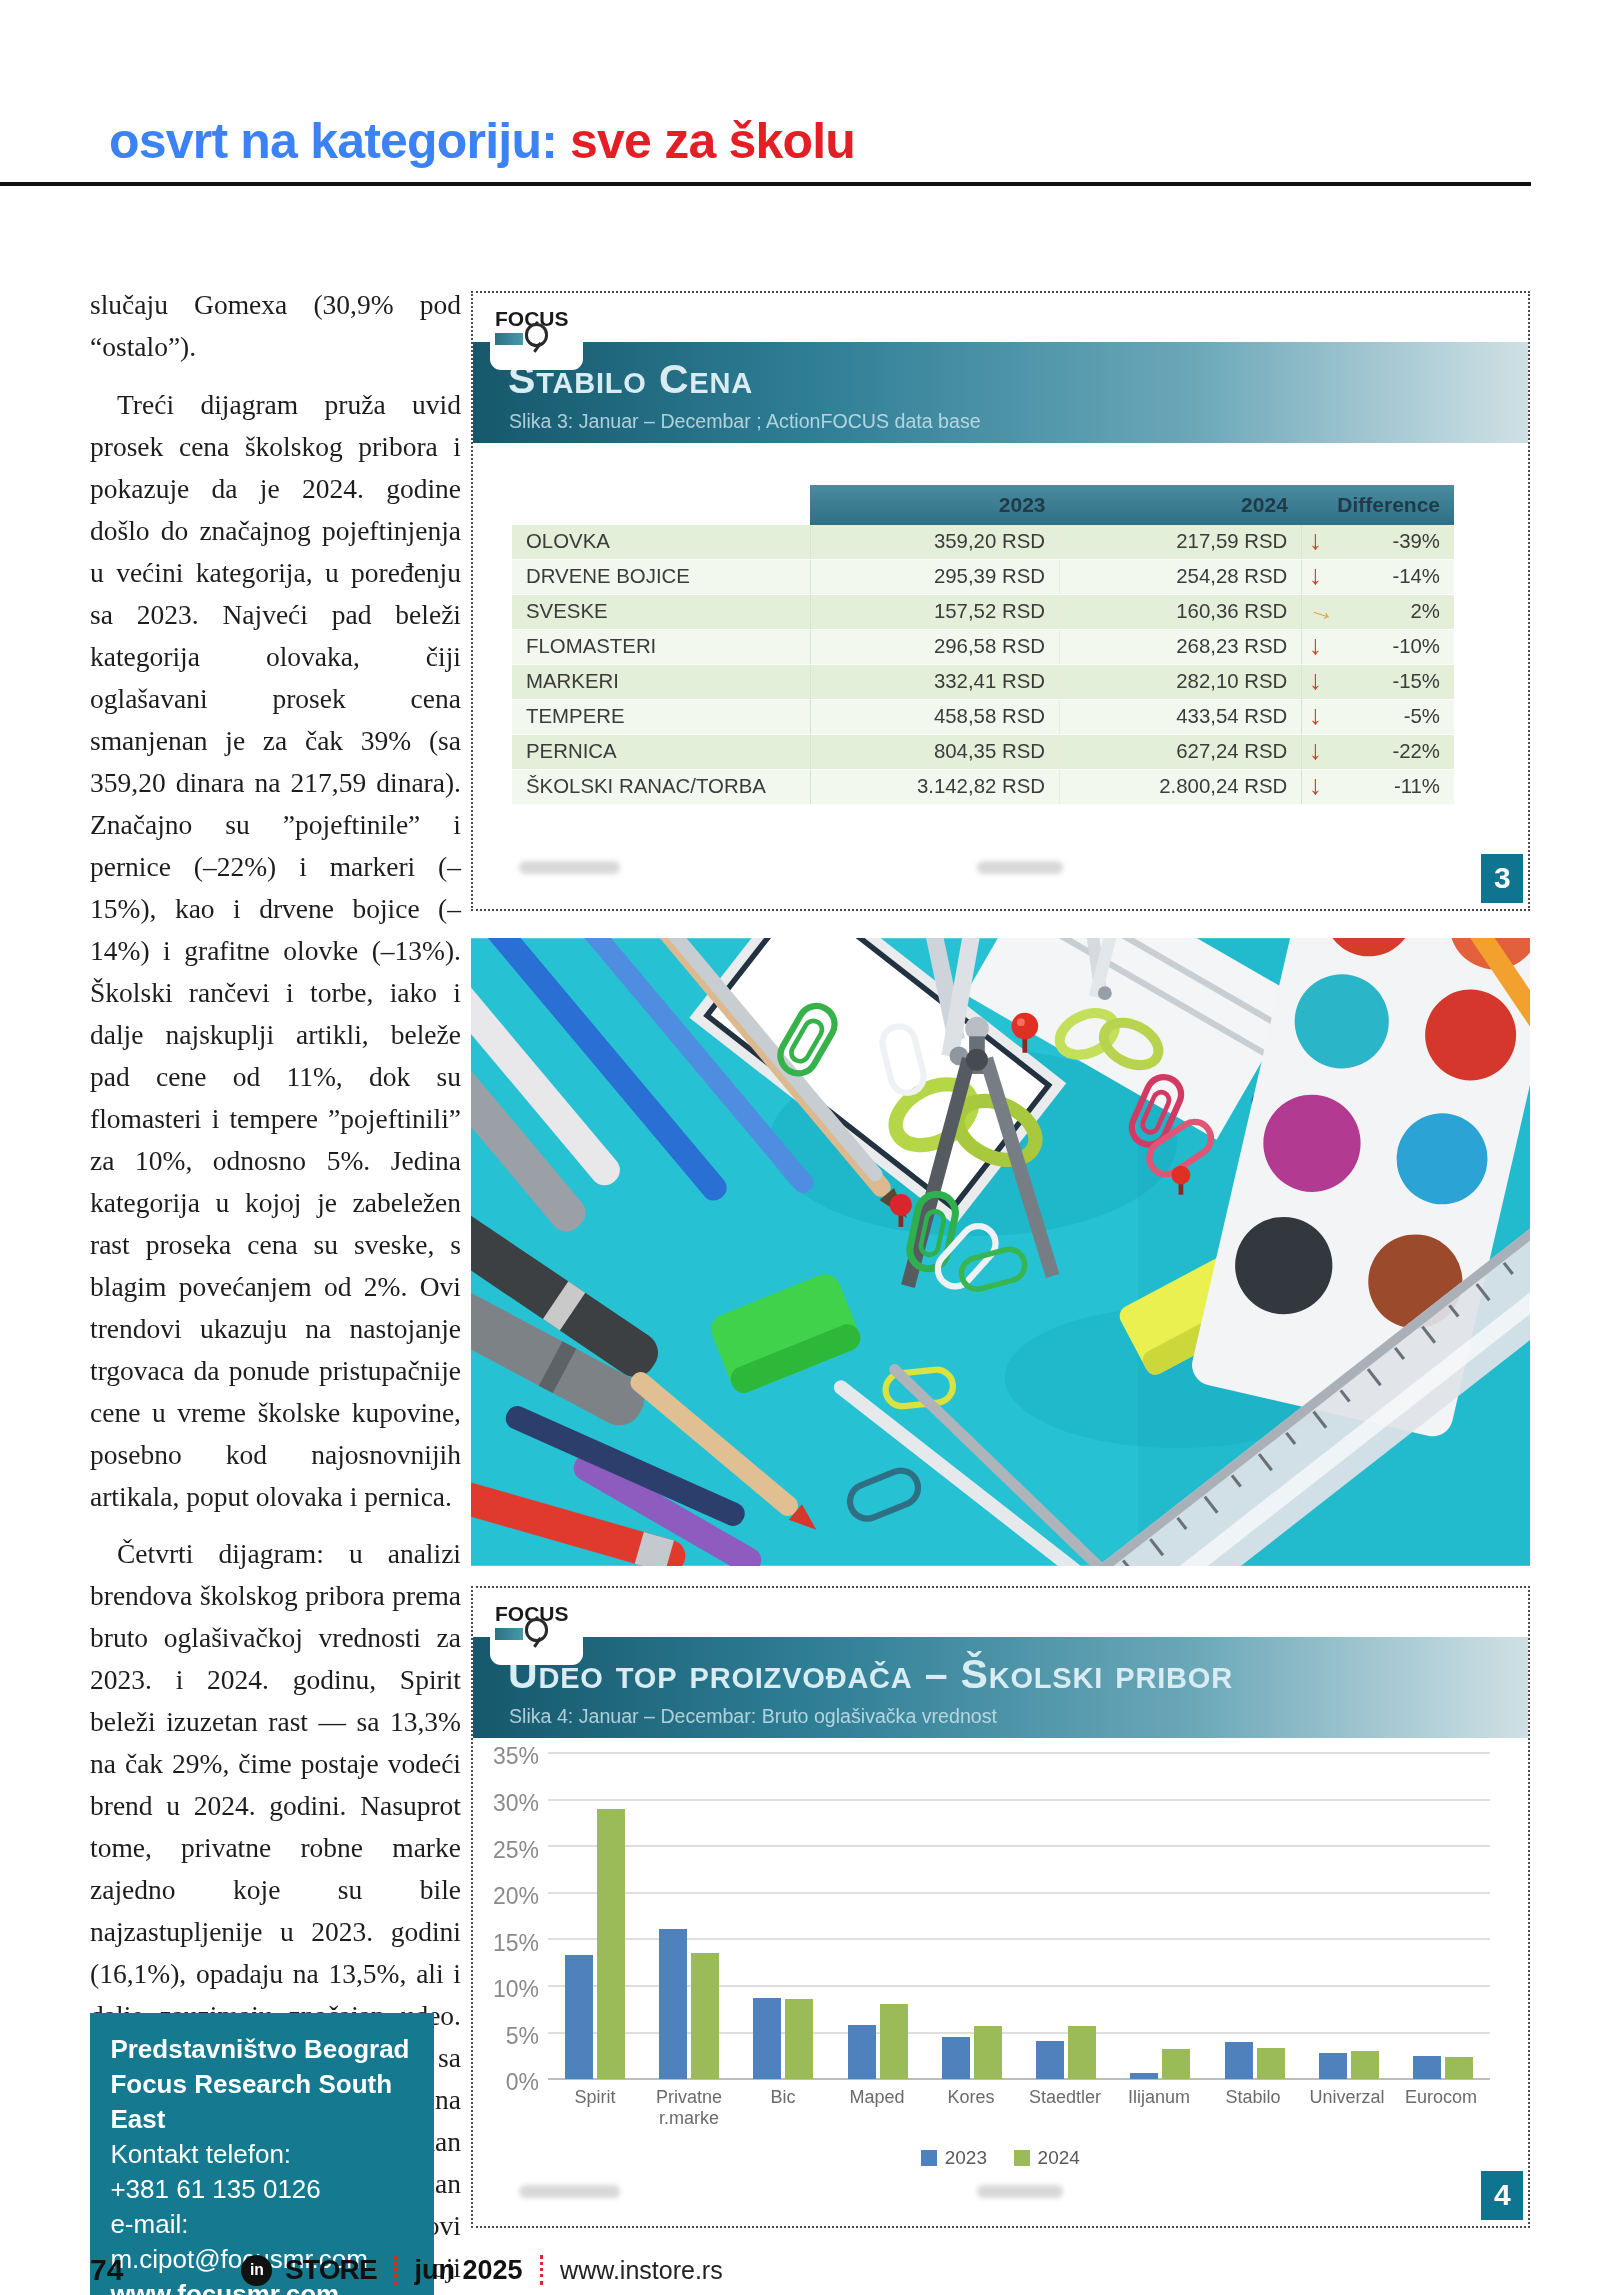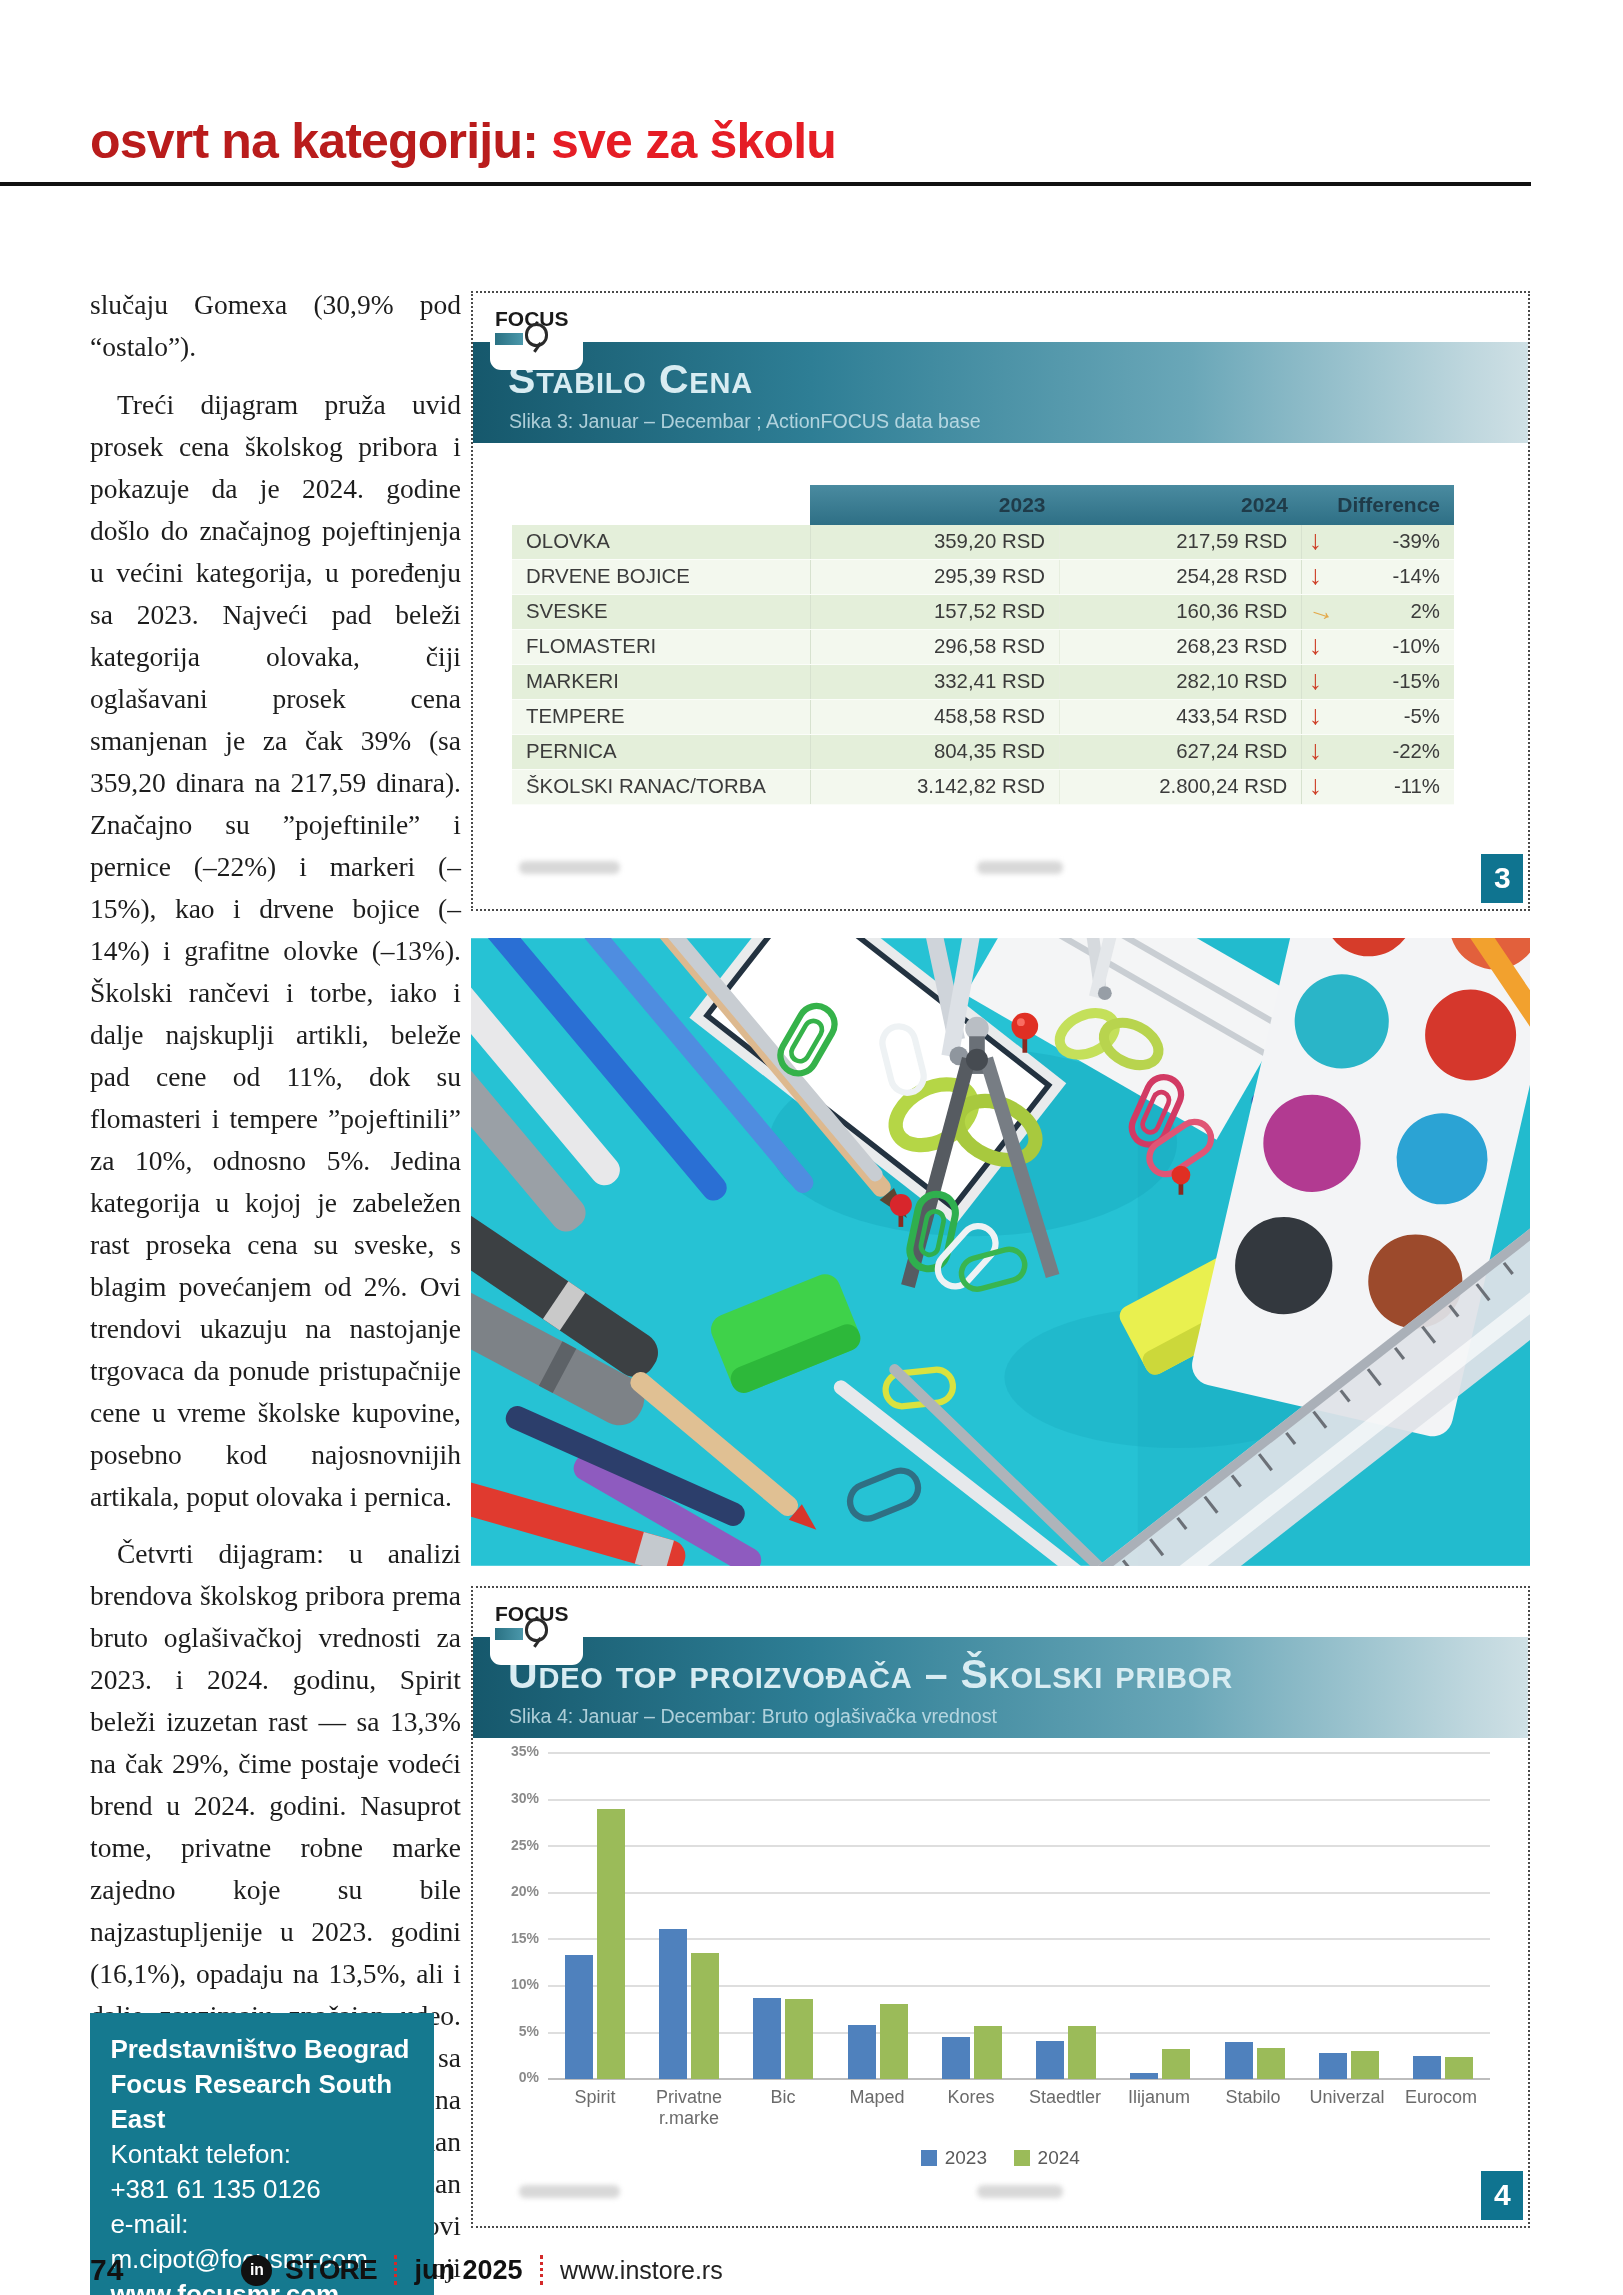--- a/index.html
+++ b/index.html
@@ -9,7 +9,7 @@
   
   .page-title{position:absolute;left:90px;top:112px;font-family:"Liberation Sans",sans-serif;
               font-weight:800;font-size:50px;letter-spacing:-0.8px;white-space:nowrap;}
-  .page-title .black{color:#b91c1c;}
+  .page-title .black{color:#3b82f6;margin-left:19px;}
   .page-title .red{color:#e51d25;}
   .title-rule{position:absolute;left:0;top:182px;width:1531px;height:3.9px;background:#111;}
 

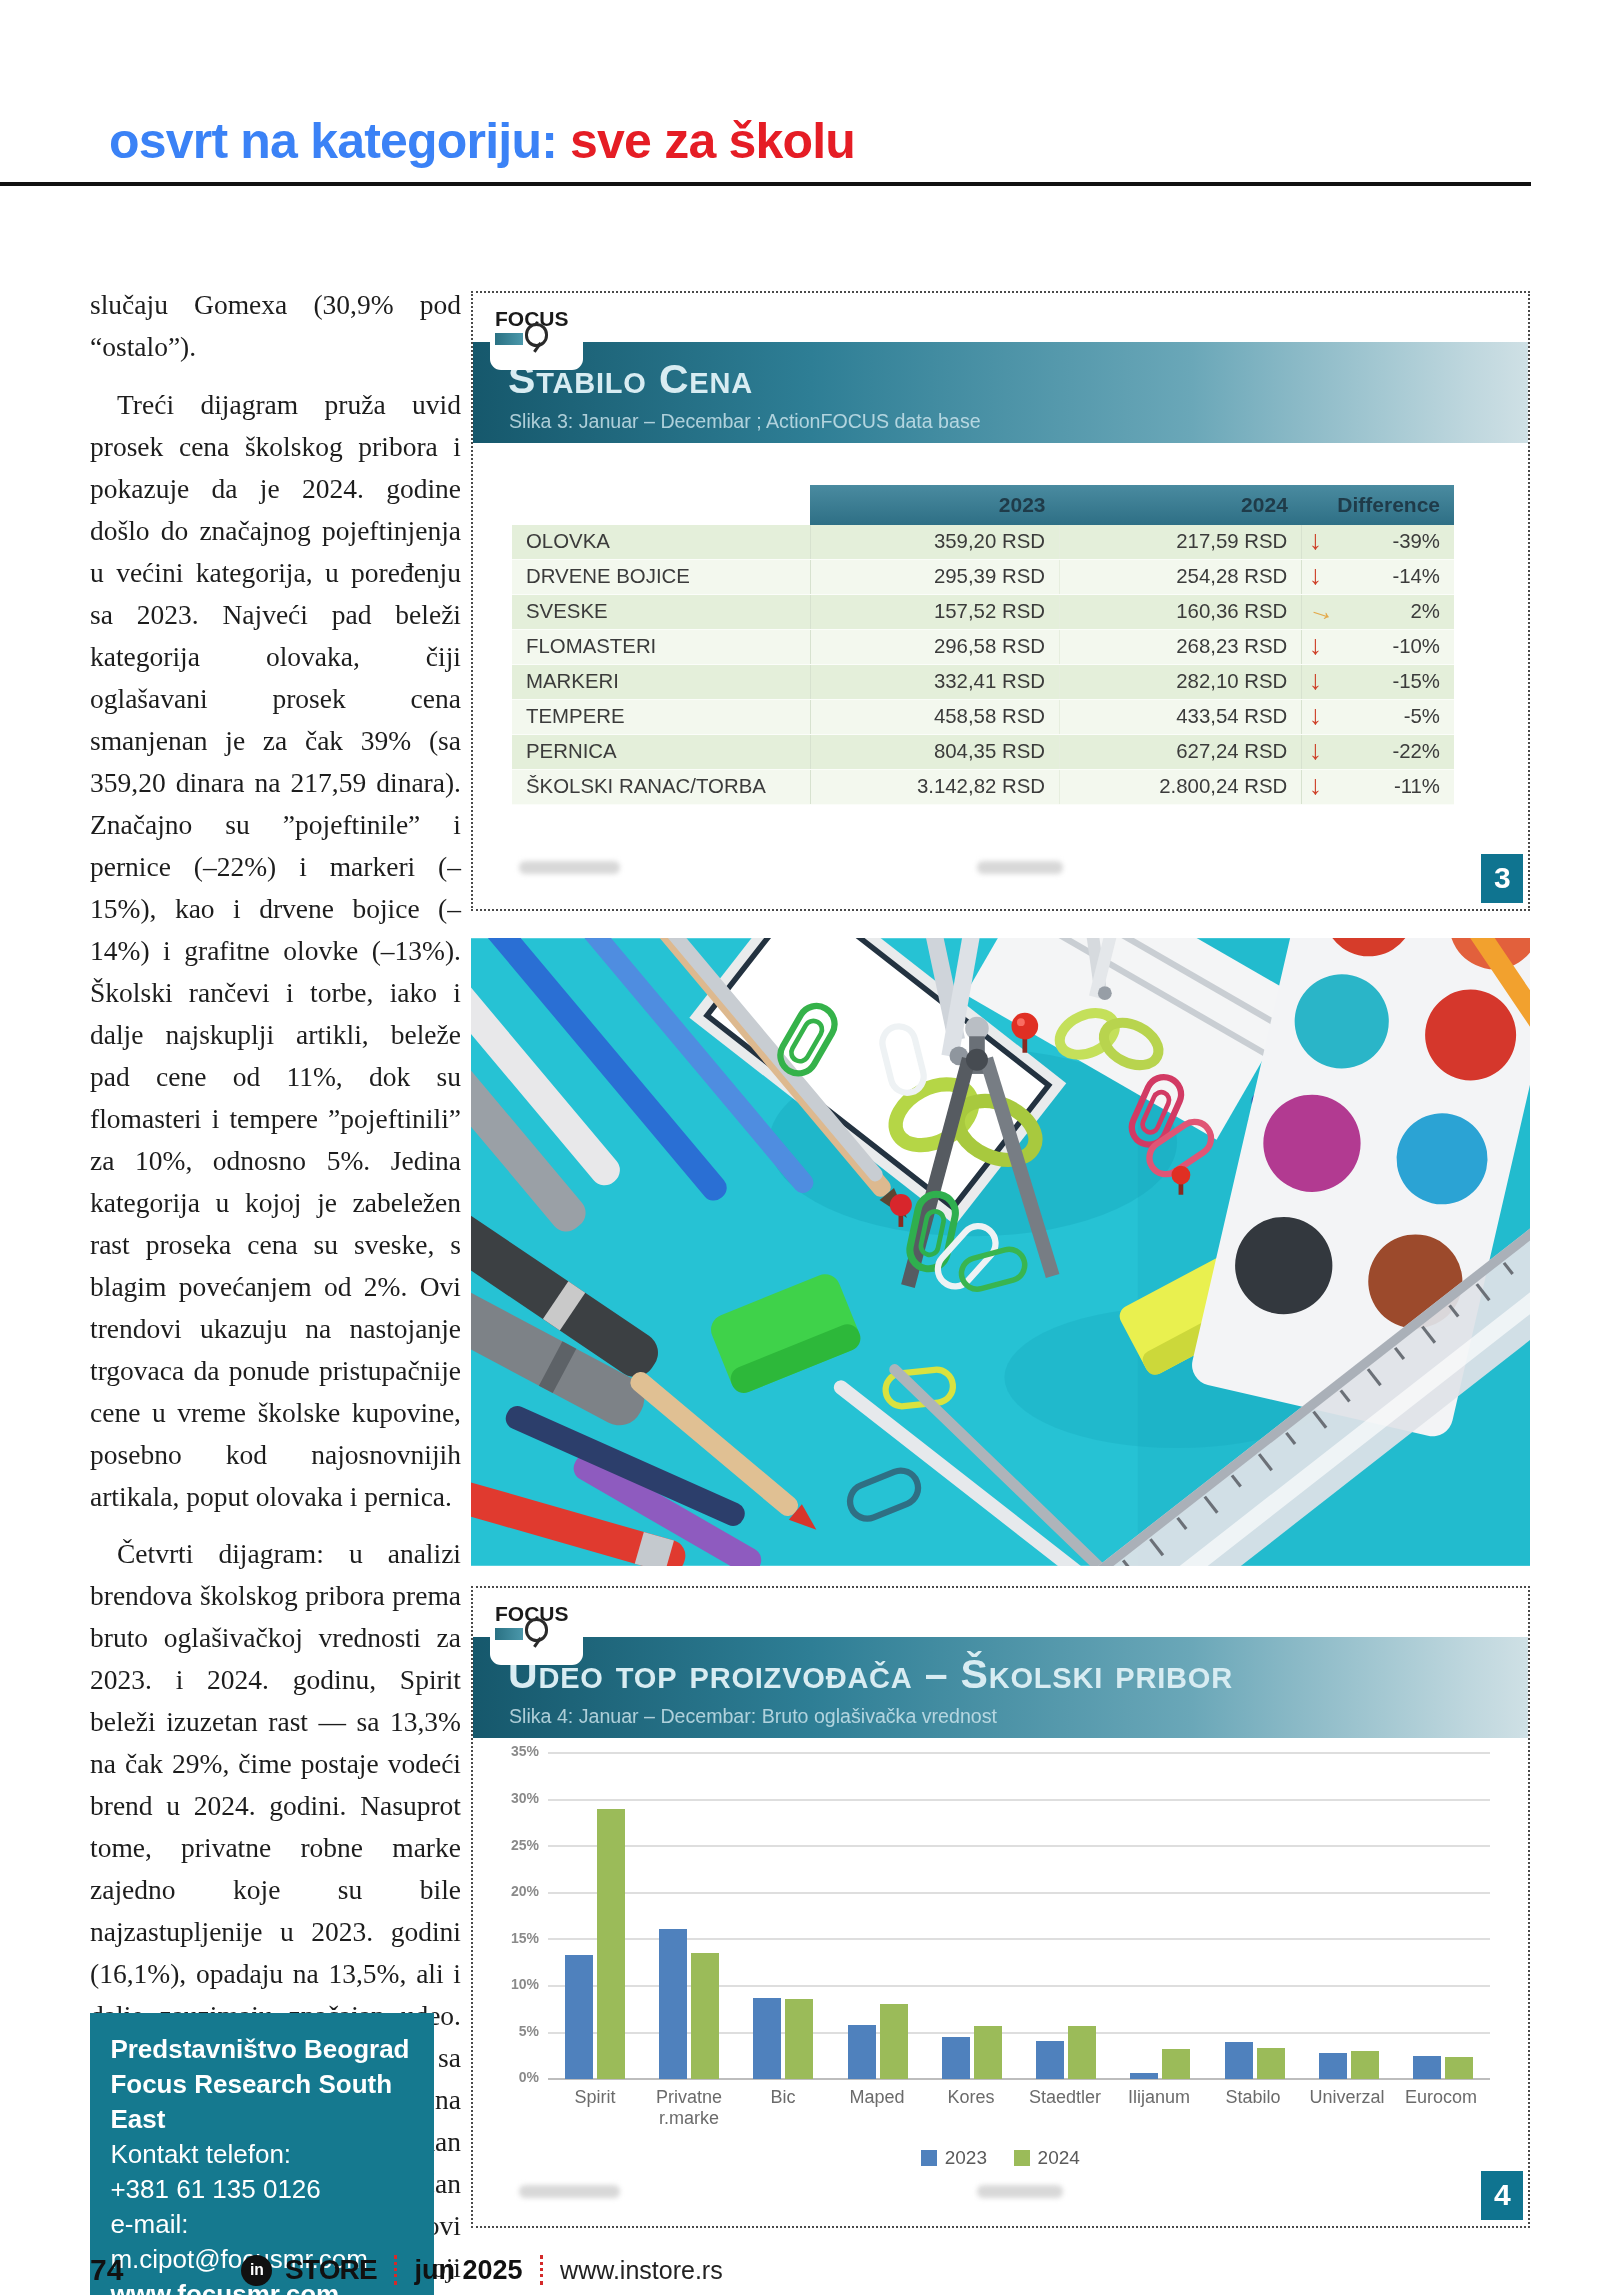--- a/index.html
+++ b/index.html
@@ -79,7 +79,7 @@
   .plot{position:absolute;left:75px;top:165px;width:942px;height:326px;}
   .gridline{position:absolute;left:0;width:100%;height:1.6px;background:#dedede;}
   .gridline.base{background:#bdbdbd;}
-  .ytick{position:absolute;right:988px;width:71px;text-align:right;font-size:14px;color:#8a8a8a;font-weight:bold;}
+  .ytick{position:absolute;right:988px;width:71px;text-align:right;font-size:23px;color:#8a8a8a;}
   .bargroup{position:absolute;bottom:0;width:94px;display:flex;align-items:flex-end;
             justify-content:center;gap:3.9px;height:326px;}
   .bar{width:28px;}

